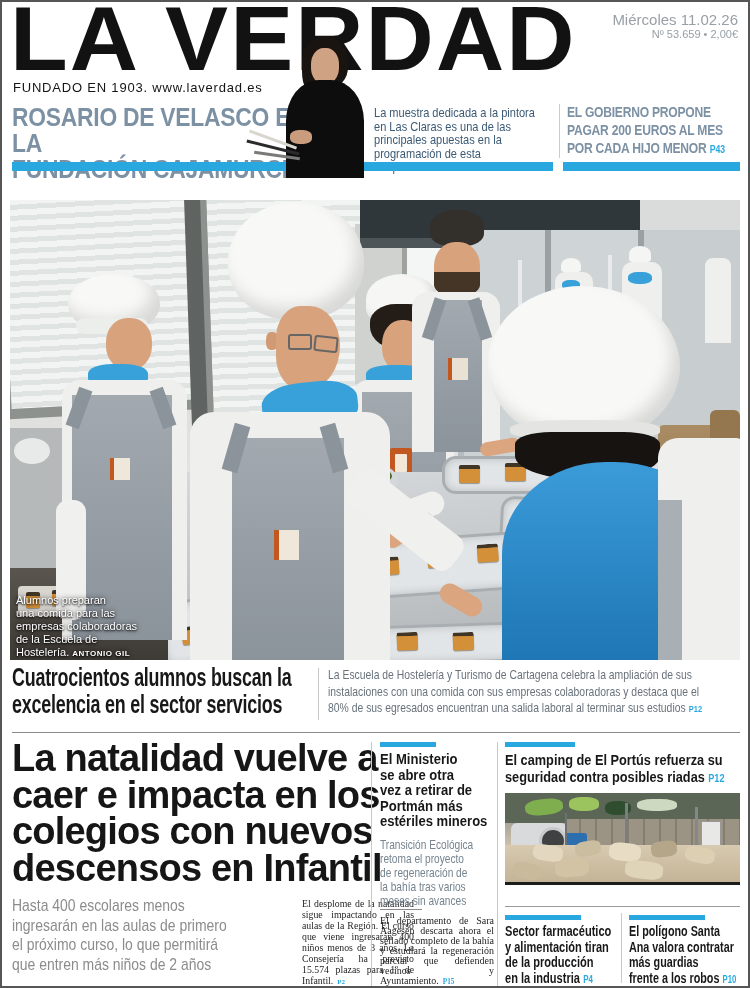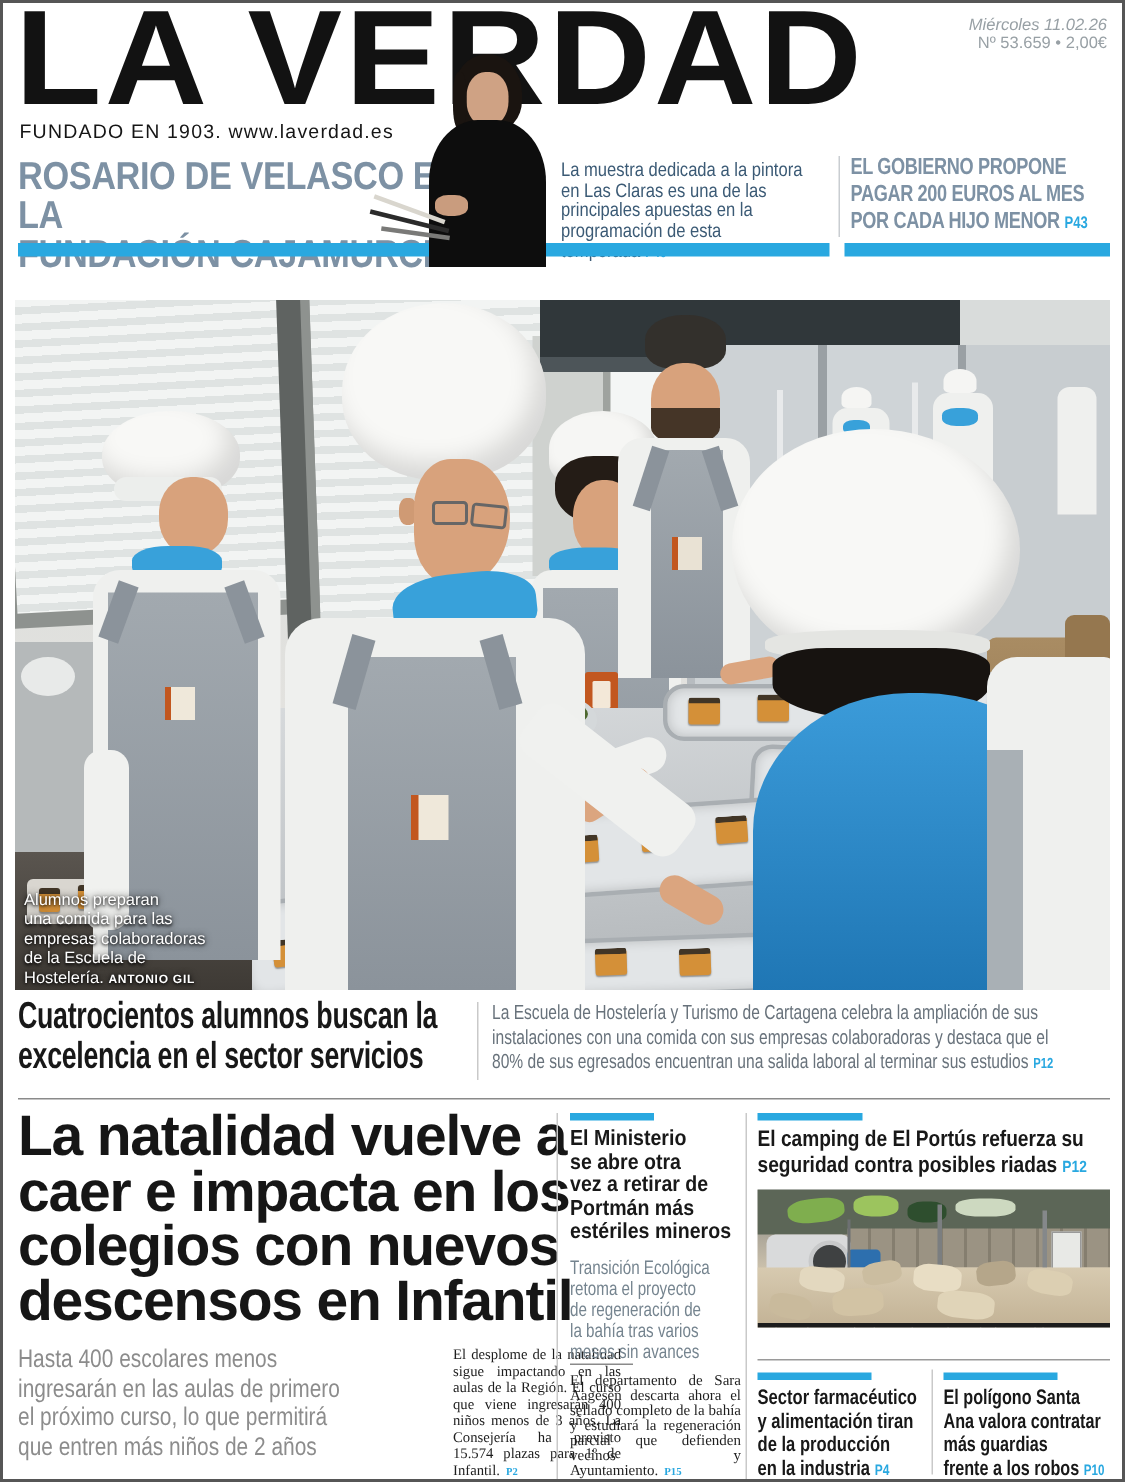--- a/index.html
+++ b/index.html
@@ -43,7 +43,7 @@
   <div class="abs" style="left:13px;top:80px;font-size:13px;letter-spacing:.8px;color:#151515;">FUNDADO EN 1903. www.laverdad.es</div>
 
   <div class="abs" style="right:12px;top:8px;text-align:right;">
-    <div style="font-size:11px;color:#98a0a5;margin-top:3px;font-style:italic;">Miércoles 11.02.26</div>
+    <div style="font-size:15px;color:#98a0a5;margin-top:3px;">Miércoles 11.02.26</div>
     <div style="font-size:11px;color:#98a0a5;">Nº 53.659 • 2,00€</div>
   </div>
 

